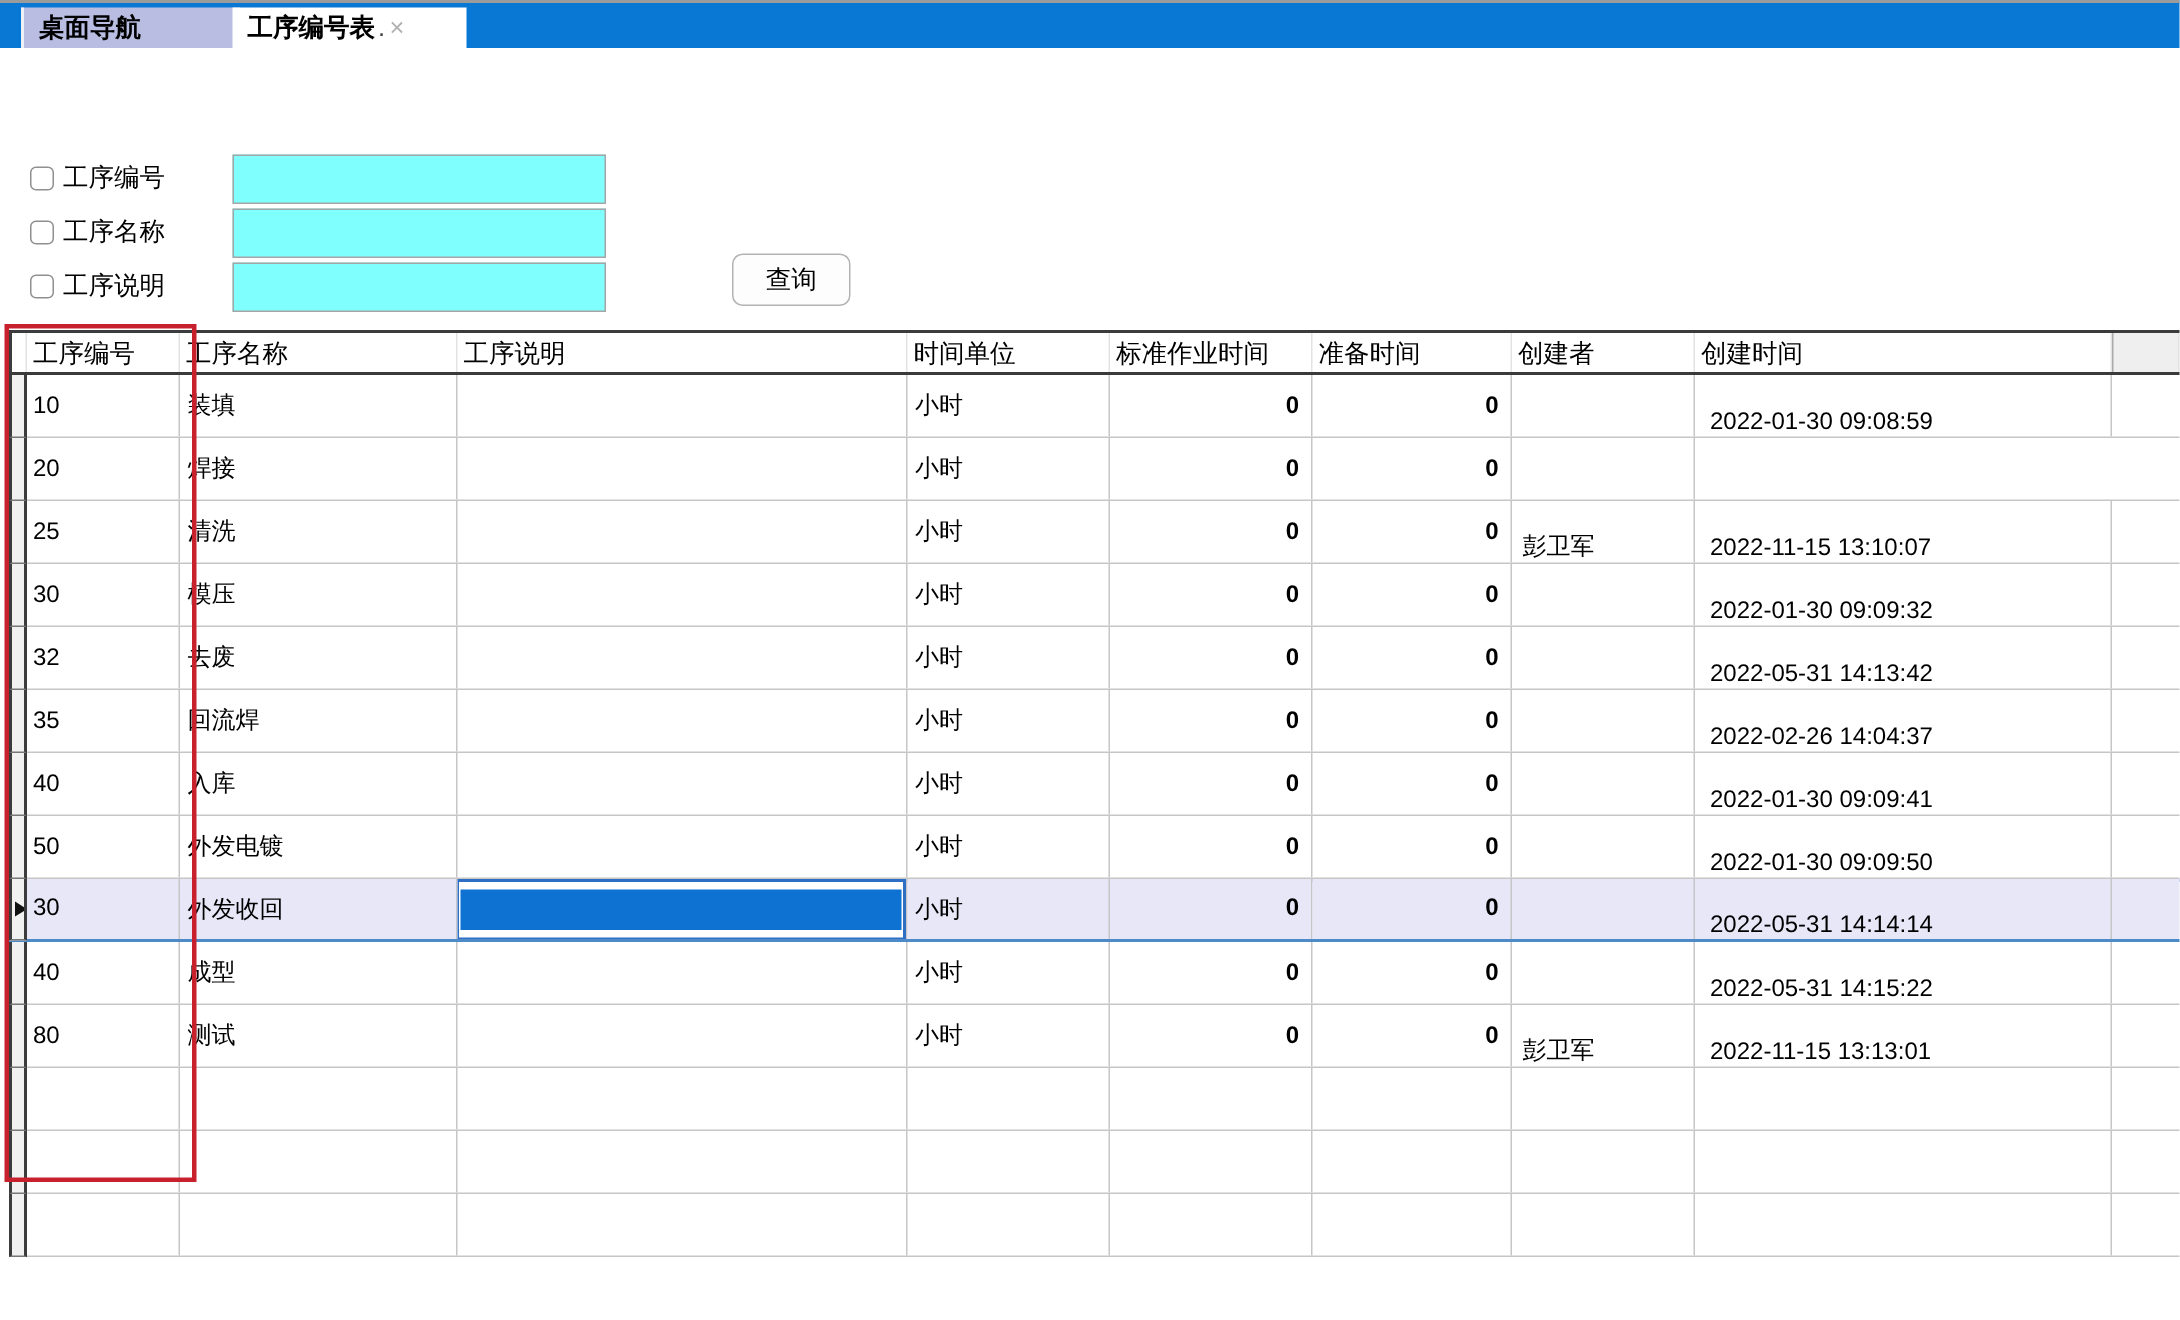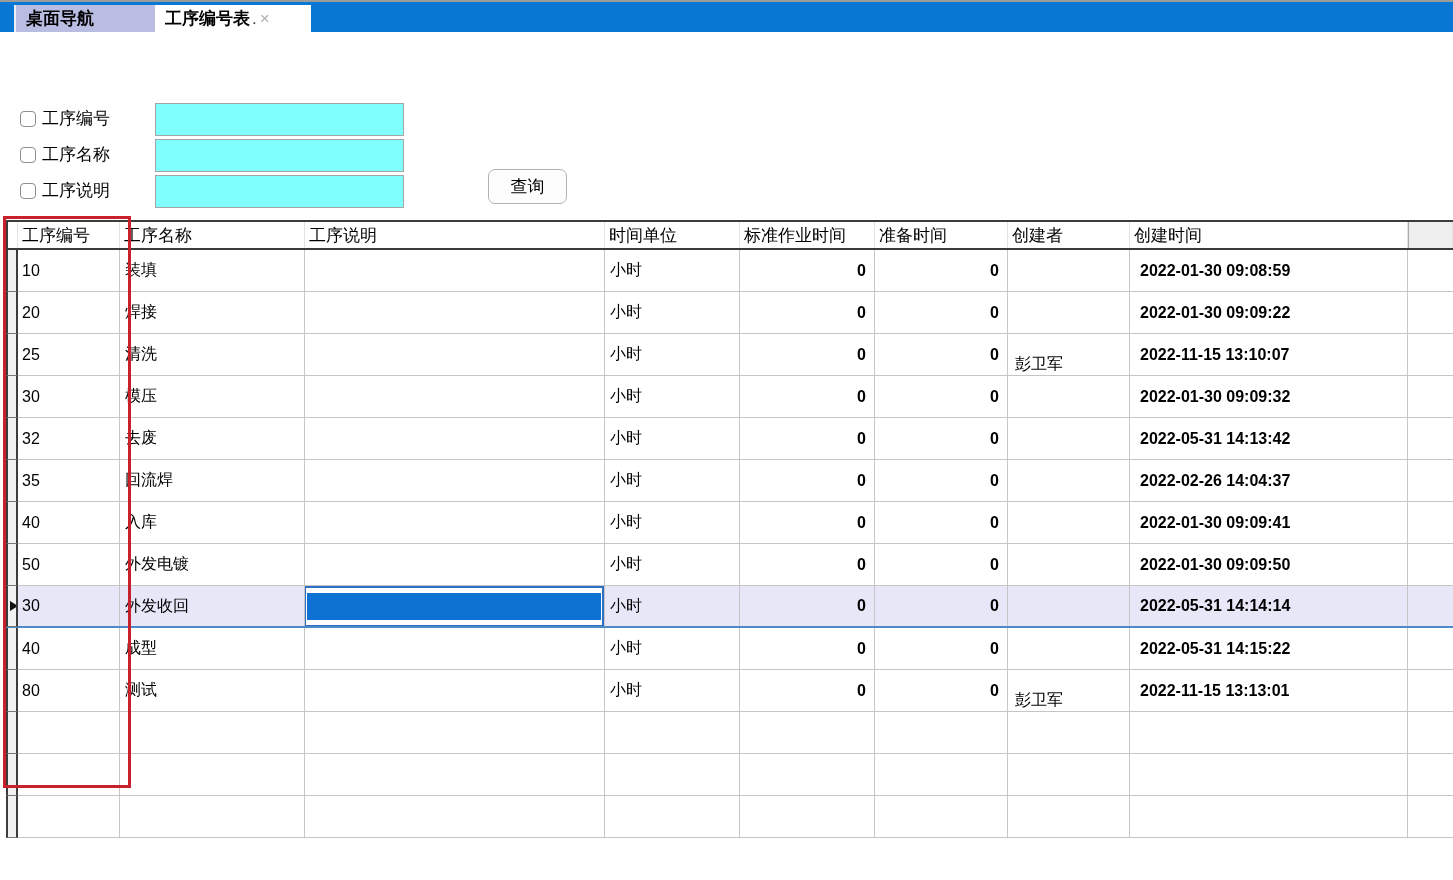--- a/index.html
+++ b/index.html
@@ -42,7 +42,7 @@
   .trow.header .cell.extra{background:#efefef;border-left:1px solid #aaa;}
   .c-code{padding-left:4px;}
   .c-std,.c-prep{justify-content:flex-end;padding-right:8px;font-weight:600;}
-  .c-created{padding-left:10px;font-weight:700;}
+  .c-created{padding-left:10px;font-weight:400;align-items:flex-end;}
   .c-creator{padding-left:7px;align-items:flex-end;}
   
   .trow.selected{border-bottom:2px solid var(--selected-row-border);

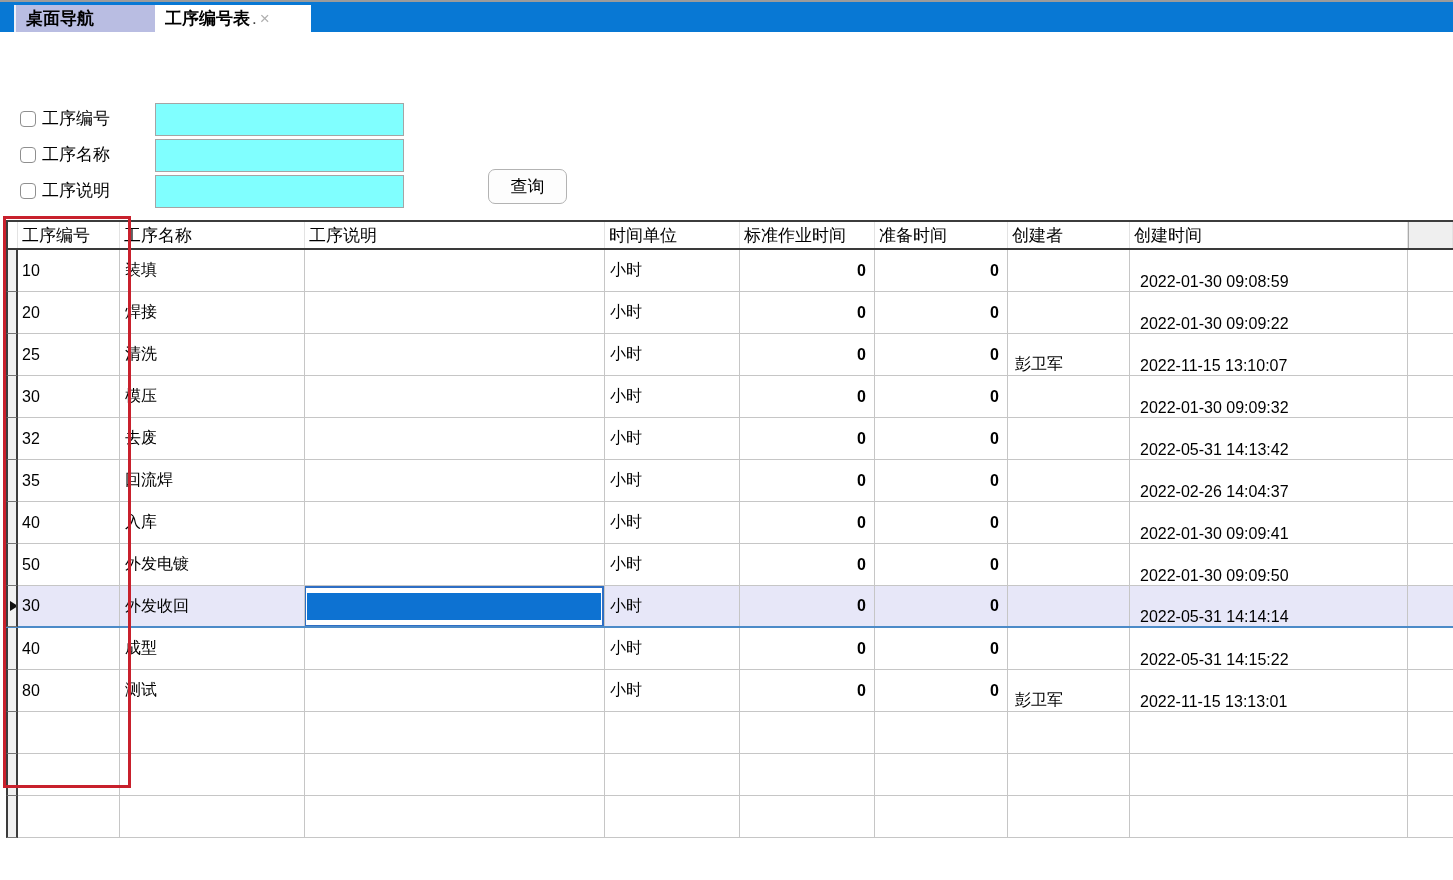--- a/index.html
+++ b/index.html
@@ -159,9 +159,6 @@
     <div class="cell c-creator">
           <span></span>
         </div>
-    <div class="cell c-created">
-          <span>2022-01-30 09:09:22</span>
-        </div>
     <div class="cell extra"></div>
   </div>
       <div class="trow">

